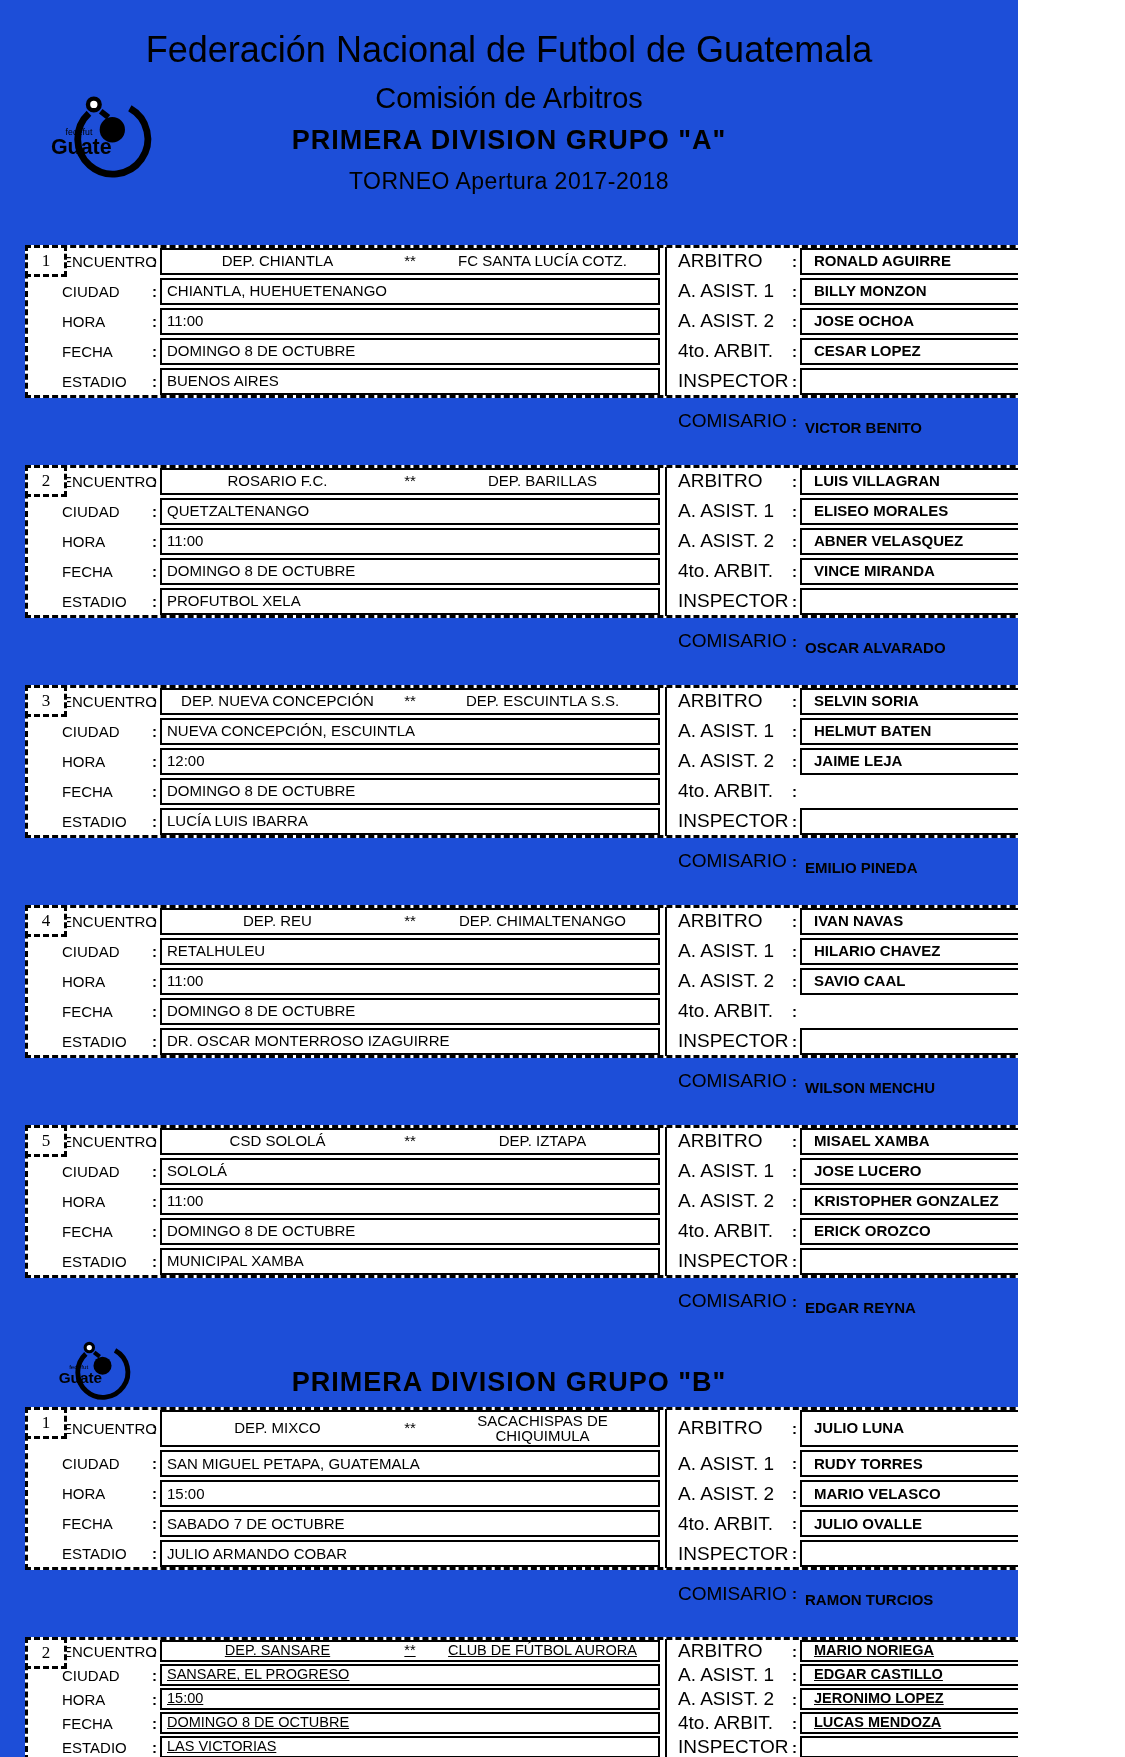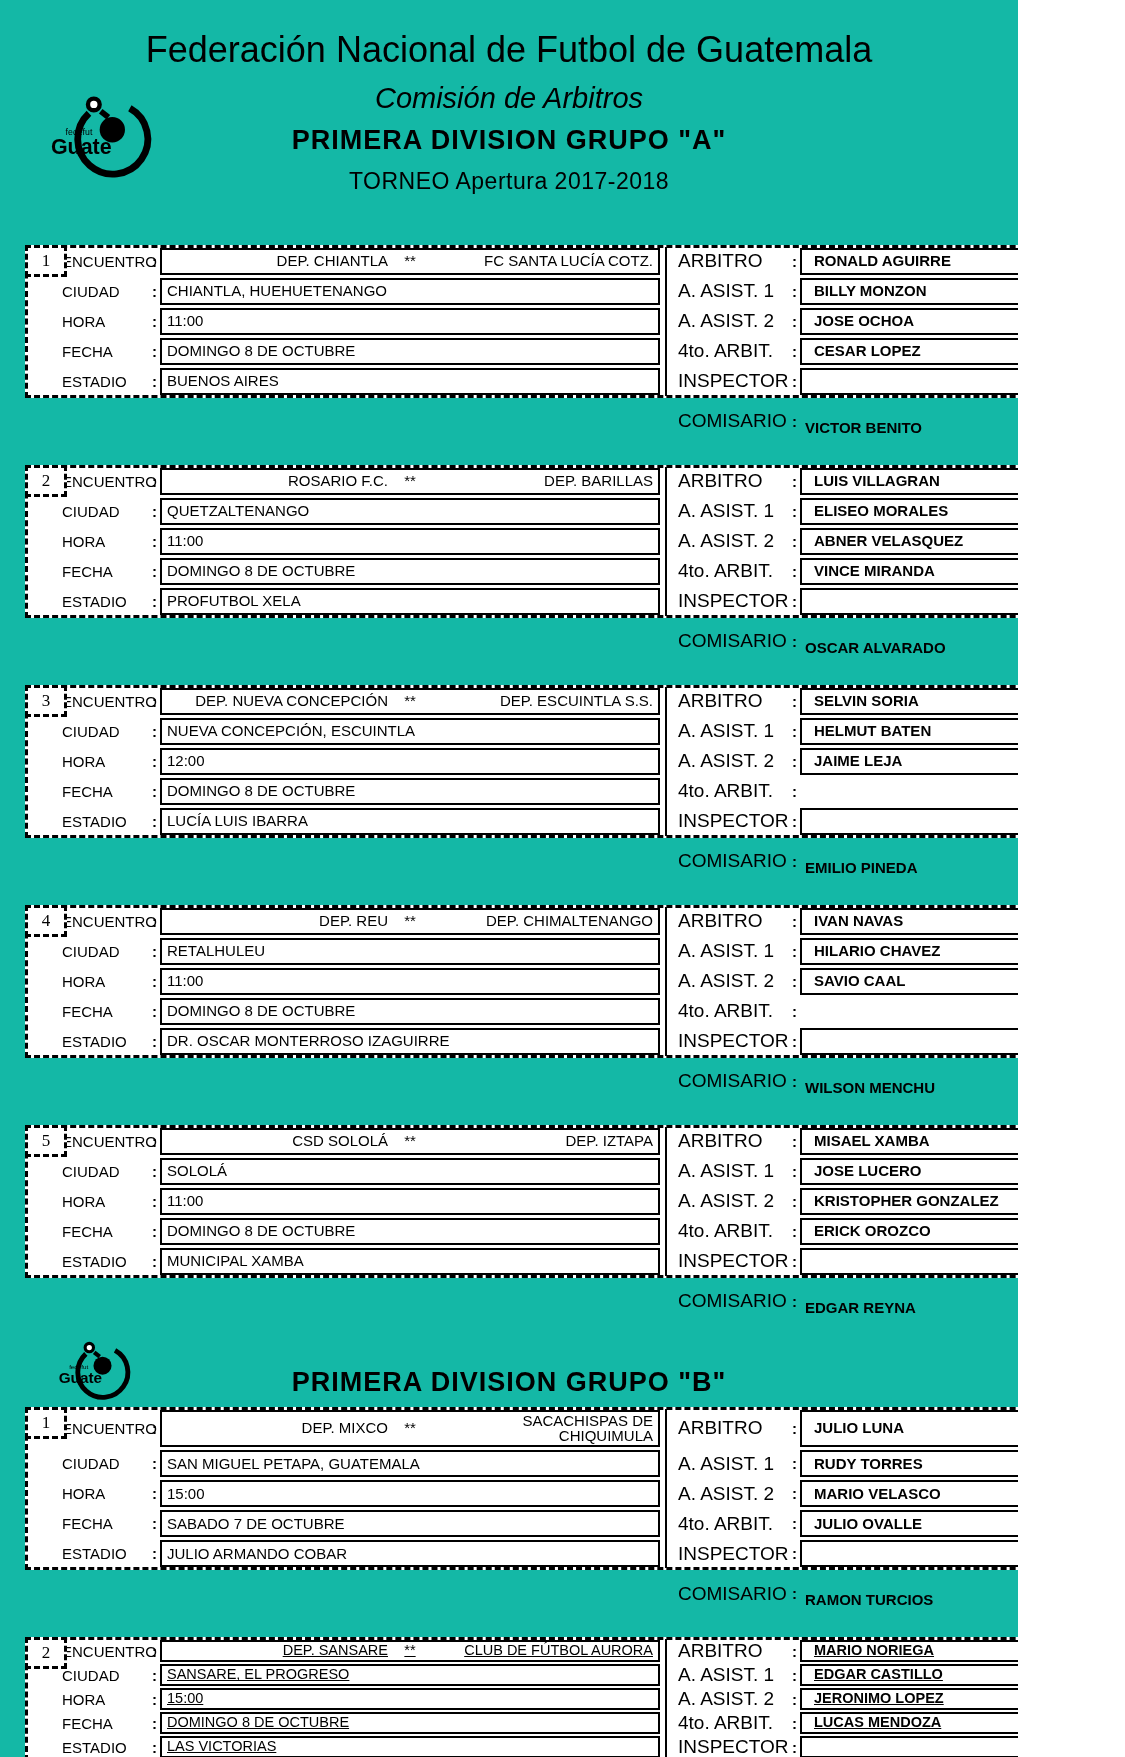--- a/index.html
+++ b/index.html
@@ -6,7 +6,7 @@
   .page{
     position:relative;
     width:1018px;height:1757px;
-    background:#14b8a6;color:#000;
+    background:#1d4ed8;color:#000;
     font-family:"Liberation Sans",sans-serif;
     overflow:hidden;
   }

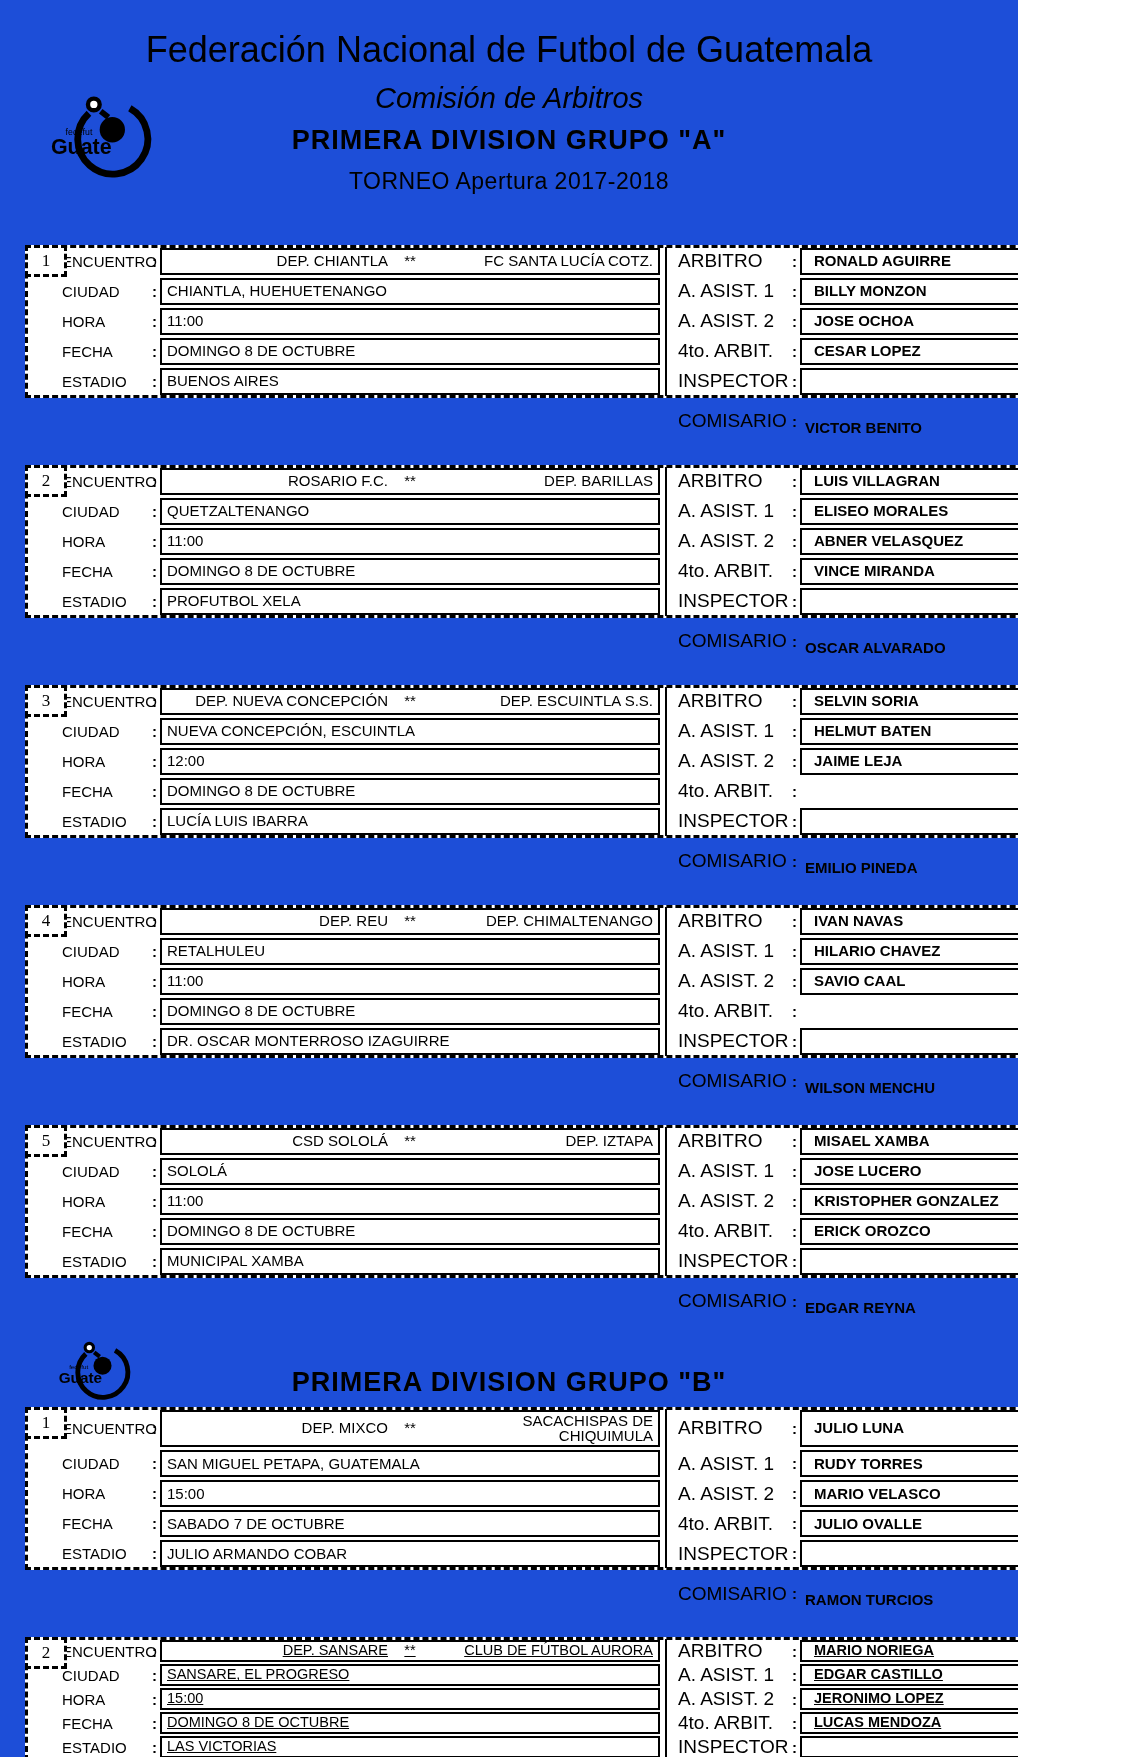--- a/index.html
+++ b/index.html
@@ -13,7 +13,7 @@
   
   .header{text-align:center;padding-top:30px;position:relative;}
   .title{font-size:36px;line-height:1.1;margin:0;font-weight:normal;}
-  .subtitle{font-size:29px;font-style:italic;margin:12px 0 0 0;font-weight:normal;}
+  .subtitle{font-size:29px;margin:12px 0 0 0;font-weight:normal;}
   .group-title{font-size:27px;font-weight:bold;letter-spacing:1px;margin:10px 0 0 0;}
   .torneo{font-size:23px;margin:12px 0 0 0;font-weight:normal;letter-spacing:0.5px;}
   .logo{position:absolute;left:50px;top:92px;width:112px;height:96px;}

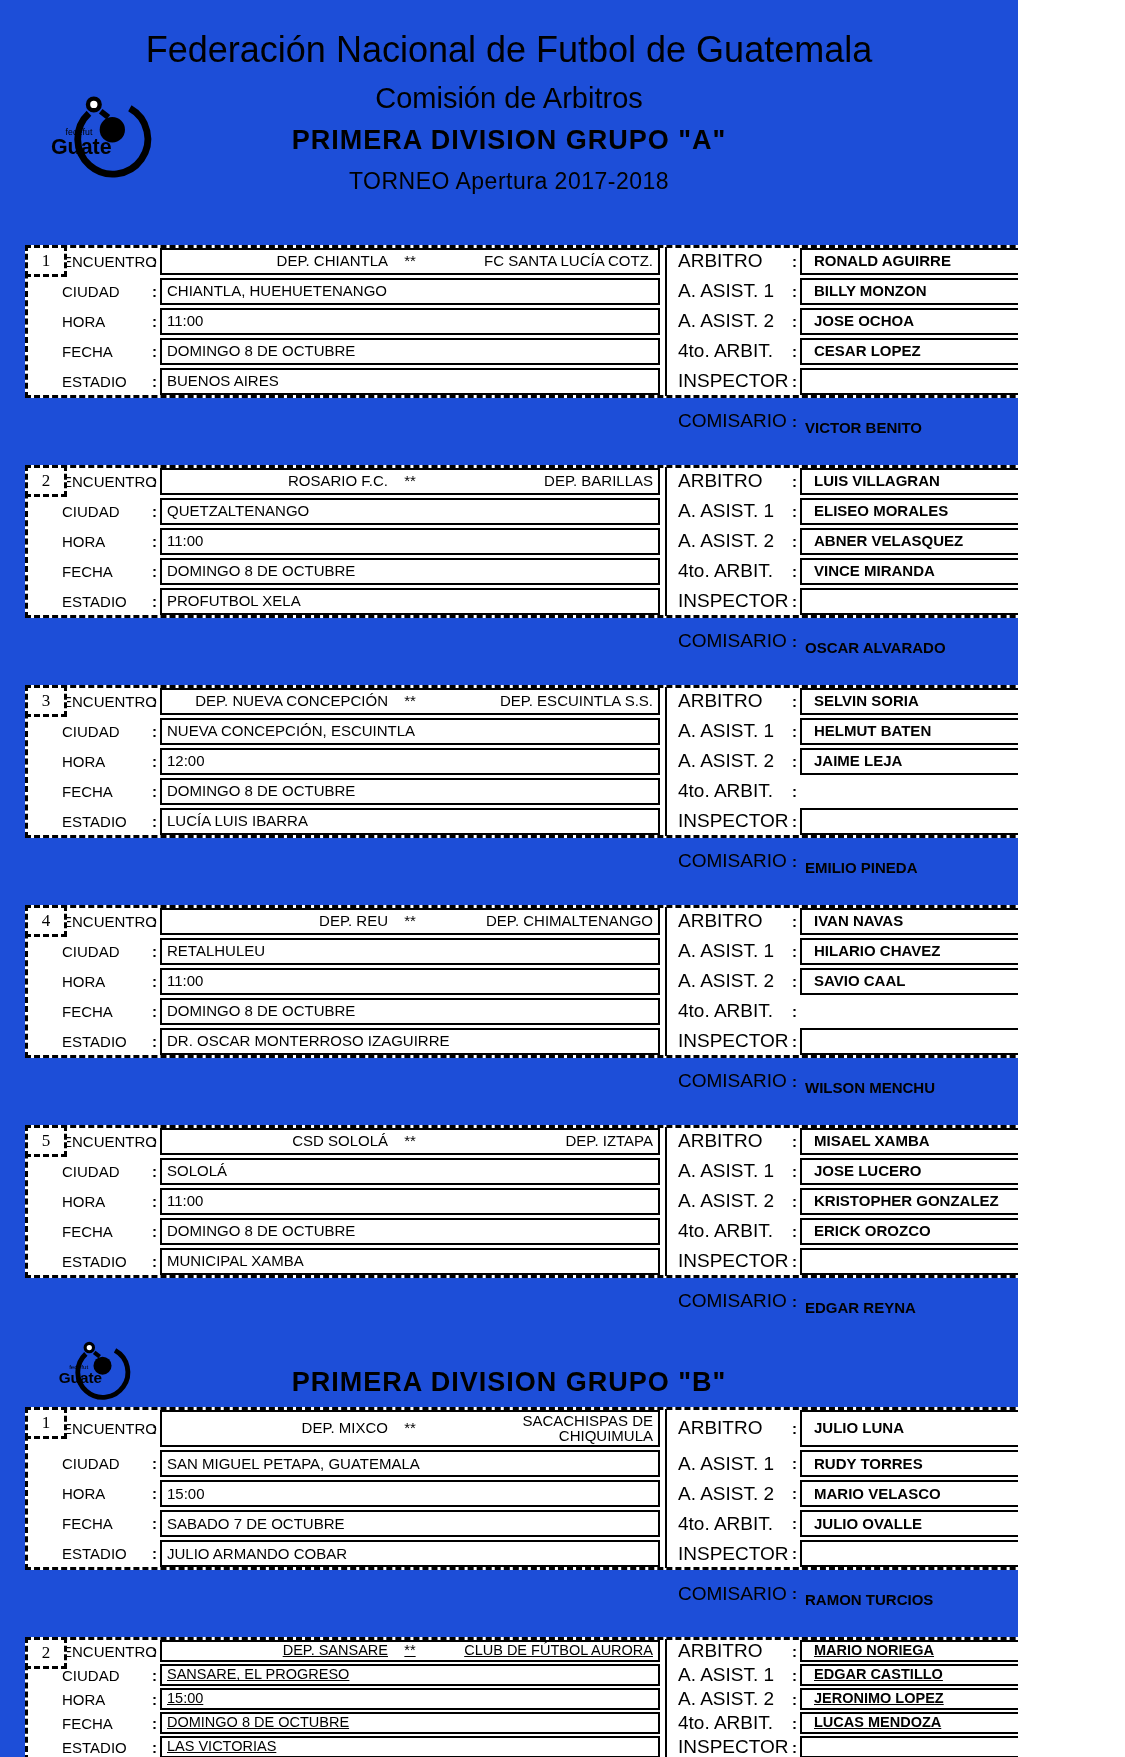--- a/index.html
+++ b/index.html
@@ -56,7 +56,7 @@
   .compact .cell{min-height:20px;font-size:14.5px;text-decoration:underline;}
   .cell.name{font-weight:bold;padding-left:12px;}
   .cell.enc{justify-content:space-between;}
-  .team{flex:1;text-align:right;white-space:pre-line;}
+  .team{flex:1;text-align:center;white-space:pre-line;}
   .vs{width:44px;text-align:center;}
   .c4{grid-column:4;}
   .c5{grid-column:5;}

